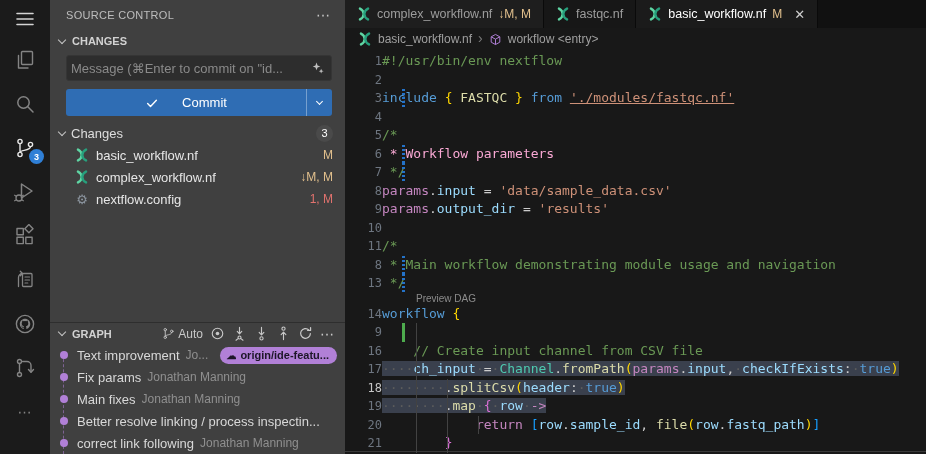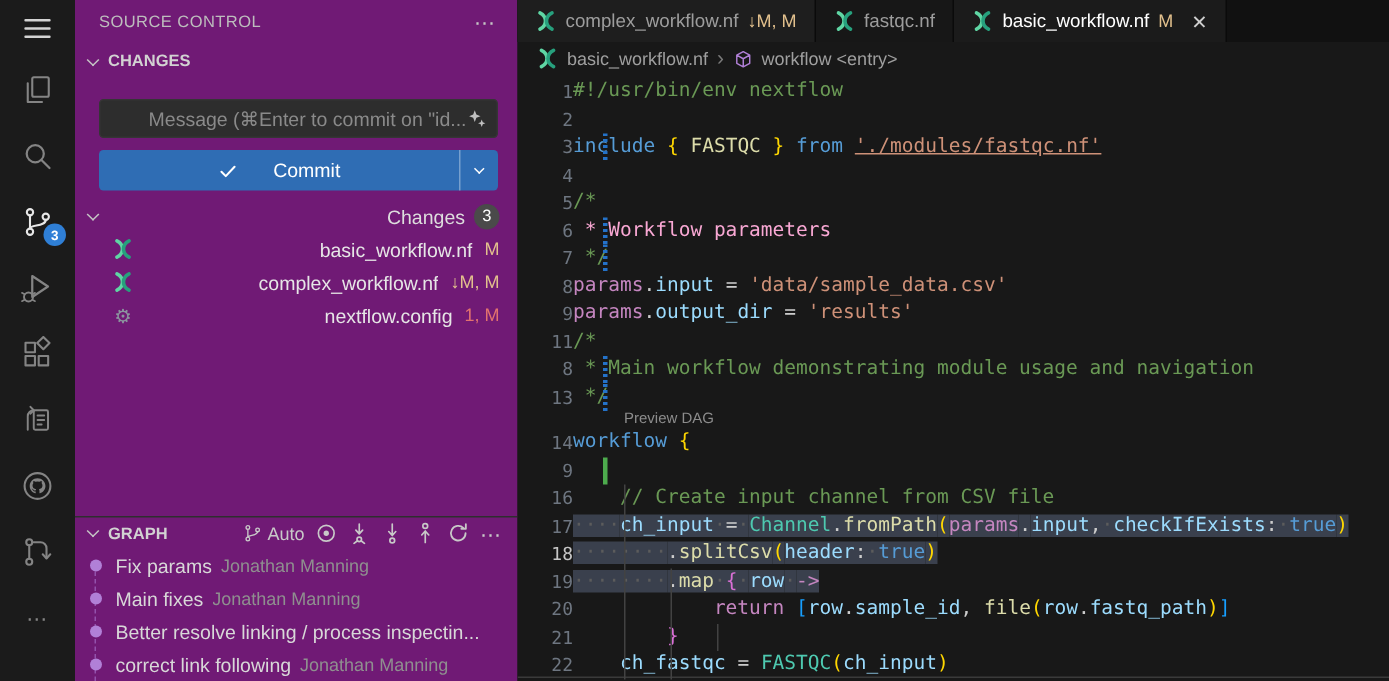--- a/index.html
+++ b/index.html
@@ -21,7 +21,7 @@
   .ellipsis-glyph { font-size:14px; letter-spacing:1px; }
 
   
-  .sidebar { width:295px; background:#701a75; flex-shrink:0; display:flex; flex-direction:column; overflow:hidden;text-align:right; }
+  .sidebar { width:295px; background:#404040; flex-shrink:0; display:flex; flex-direction:column; overflow:hidden; }
   .sc-header { height:30px; display:flex; align-items:center; justify-content:space-between; padding:0 14px 0 16px;
     font-size:11px; color:#bdbdbd; letter-spacing:.3px; flex-shrink:0; }
   .sc-actions { color:#c5c5c5; cursor:pointer; font-size:14px; letter-spacing:1px; }

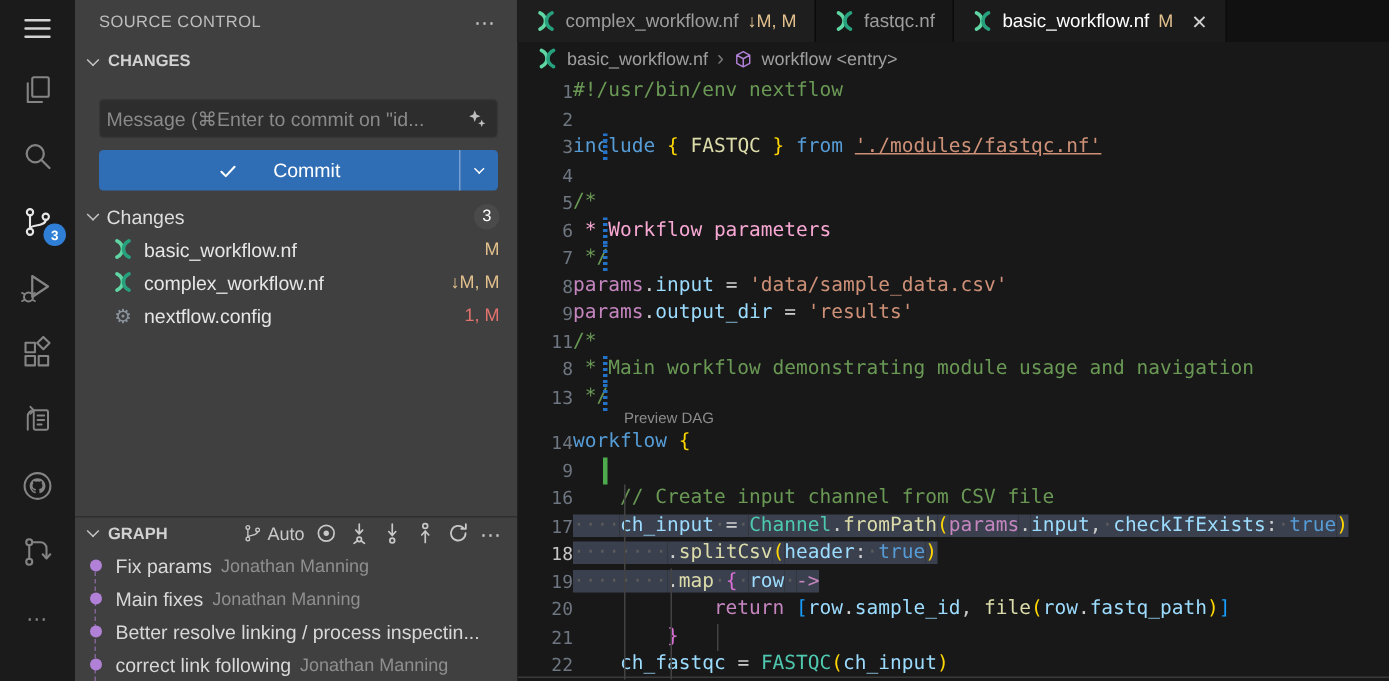--- a/index.html
+++ b/index.html
@@ -29,7 +29,7 @@
     transform:rotate(45deg); display:inline-block; flex-shrink:0; margin-top:-3px; }
   .mini-hdr { height:22px; display:flex; align-items:center; gap:7px; padding-left:9px;
     font-size:11px; font-weight:bold; color:#d2d2d2; flex-shrink:0; }
-  .msg-box { margin:14px 13px 0 16px; height:26px; background:#2d2d2d; border:1px solid #353535; border-radius:3px;
+  .msg-box { margin:3px 13px 0 16px; height:26px; background:#2d2d2d; border:1px solid #353535; border-radius:3px;
     display:flex; align-items:center; padding:0 6px 0 4px; flex-shrink:0; cursor:text; }
   .msg-ph { flex:1; color:#8a8a8a; white-space:nowrap; overflow:hidden; }
   .msg-sparkle { color:#c0c0c0; flex-shrink:0; display:flex; }

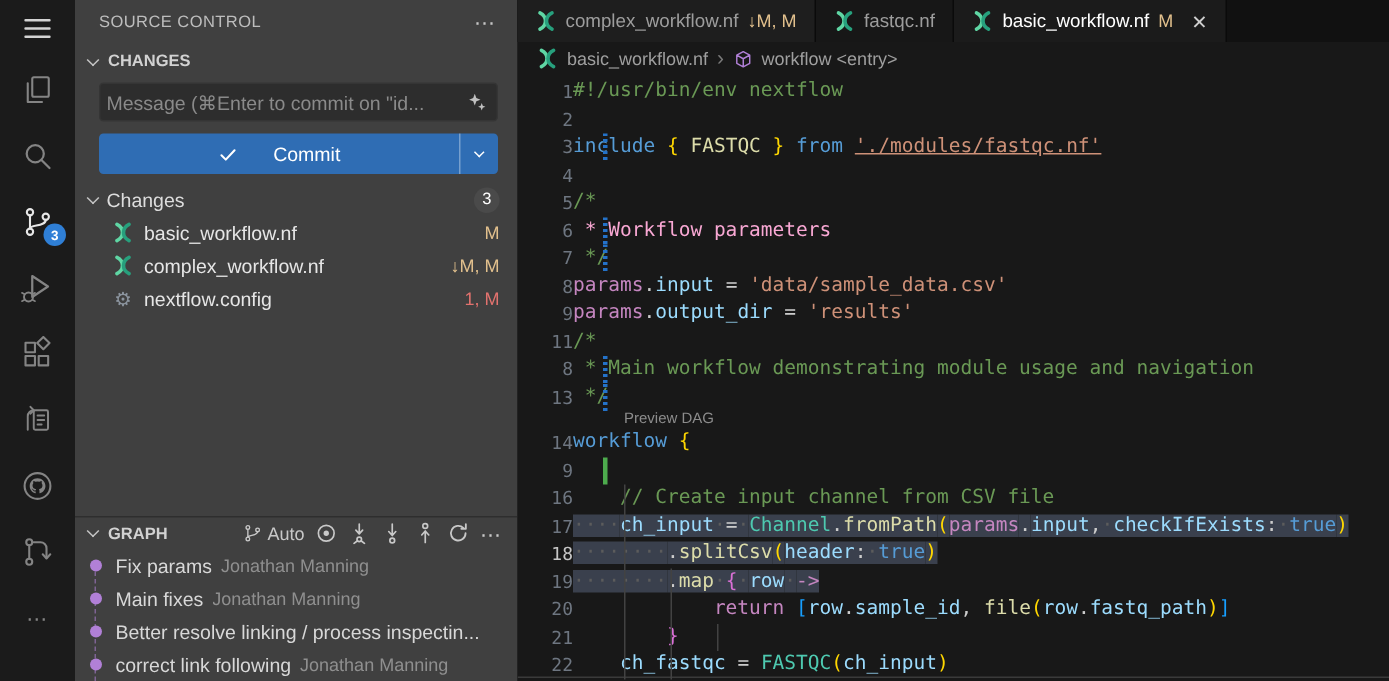--- a/index.html
+++ b/index.html
@@ -400,6 +400,7 @@
         <div class="cl"><span class="ln">7</span><span class="gd mod"></span><span class="ct"><span style="color: rgb(106, 153, 85);"> */</span></span></div>
         <div class="cl"><span class="ln">8</span><span class="ct"><span style="color: rgb(197, 134, 192);">params</span><span style="color: rgb(204, 204, 204);">.</span><span style="color: rgb(156, 220, 254);">input</span><span style="color: rgb(204, 204, 204);"> </span><span style="color: rgb(204, 204, 204);">=</span><span style="color: rgb(204, 204, 204);"> </span><span style="color: rgb(206, 145, 120);">'data/sample_data.csv'</span></span></div>
         <div class="cl"><span class="ln">9</span><span class="ct"><span style="color: rgb(197, 134, 192);">params</span><span style="color: rgb(204, 204, 204);">.</span><span style="color: rgb(156, 220, 254);">output_dir</span><span style="color: rgb(204, 204, 204);"> </span><span style="color: rgb(204, 204, 204);">=</span><span style="color: rgb(204, 204, 204);"> </span><span style="color: rgb(206, 145, 120);">'results'</span></span></div>
+        <div class="cl"><span class="ln">10</span><span class="ct"></span></div>
         <div class="cl"><span class="ln">11</span><span class="ct"><span style="color: rgb(106, 153, 85);">/*</span></span></div>
         <div class="cl"><span class="ln">8</span><span class="gd mod"></span><span class="ct"><span style="color: rgb(106, 153, 85);"> * Main workflow demonstrating module usage and navigation</span></span></div>
         <div class="cl"><span class="ln">13</span><span class="gd mod"></span><span class="ct"><span style="color: rgb(106, 153, 85);"> */</span></span></div>

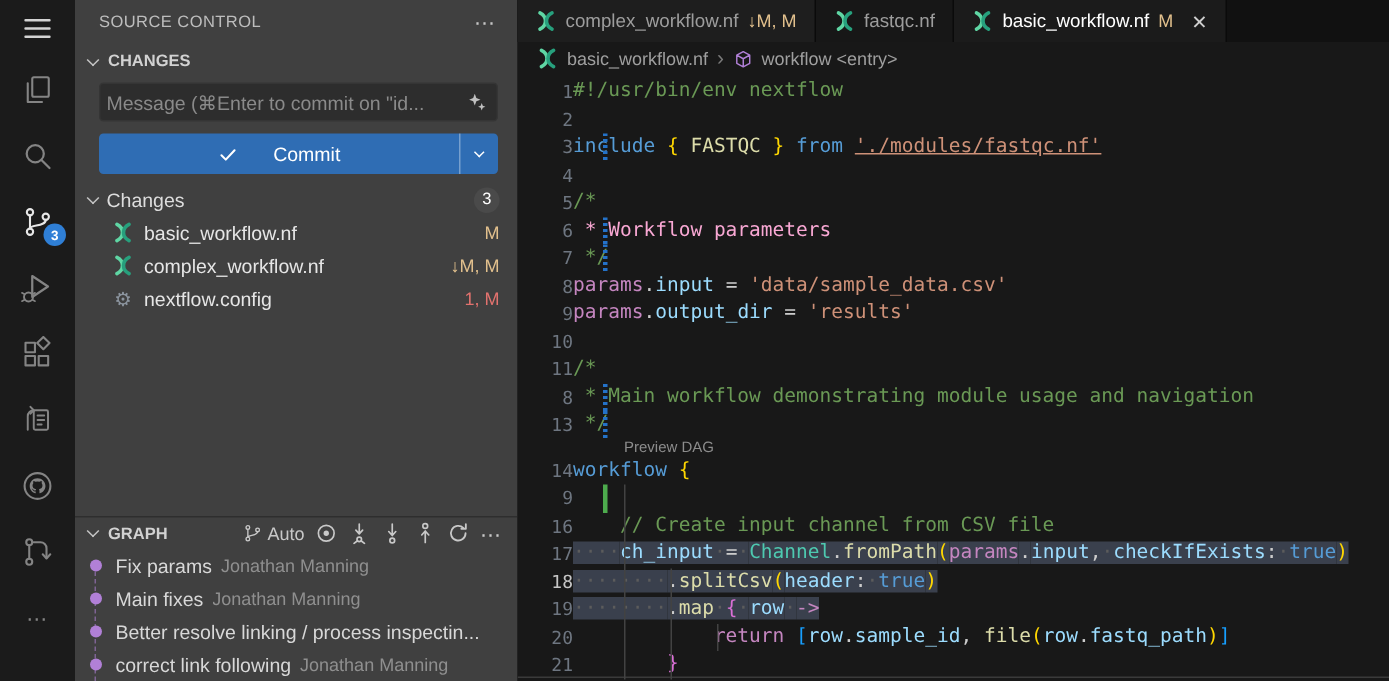--- a/index.html
+++ b/index.html
@@ -314,6 +314,17 @@
           <span class="commit-dot">
             <i style="background:#B180D7"></i>
           </span>
+          <span class="commit-msg">Text improvement</span>
+          <span class="commit-author">Jo...</span>
+          <span class="ref-pill" style="background: rgb(177, 128, 215);">
+            <span><span style="font-size:10px;line-height:1">☁</span></span>
+            <span>origin/ide-featu...</span>
+          </span>
+        </div>
+        <div class="commit-row">
+          <span class="commit-dot">
+            <i style="background:#B180D7"></i>
+          </span>
           <span class="commit-msg">Fix params</span>
           <span class="commit-author">Jonathan Manning</span>
         </div>

